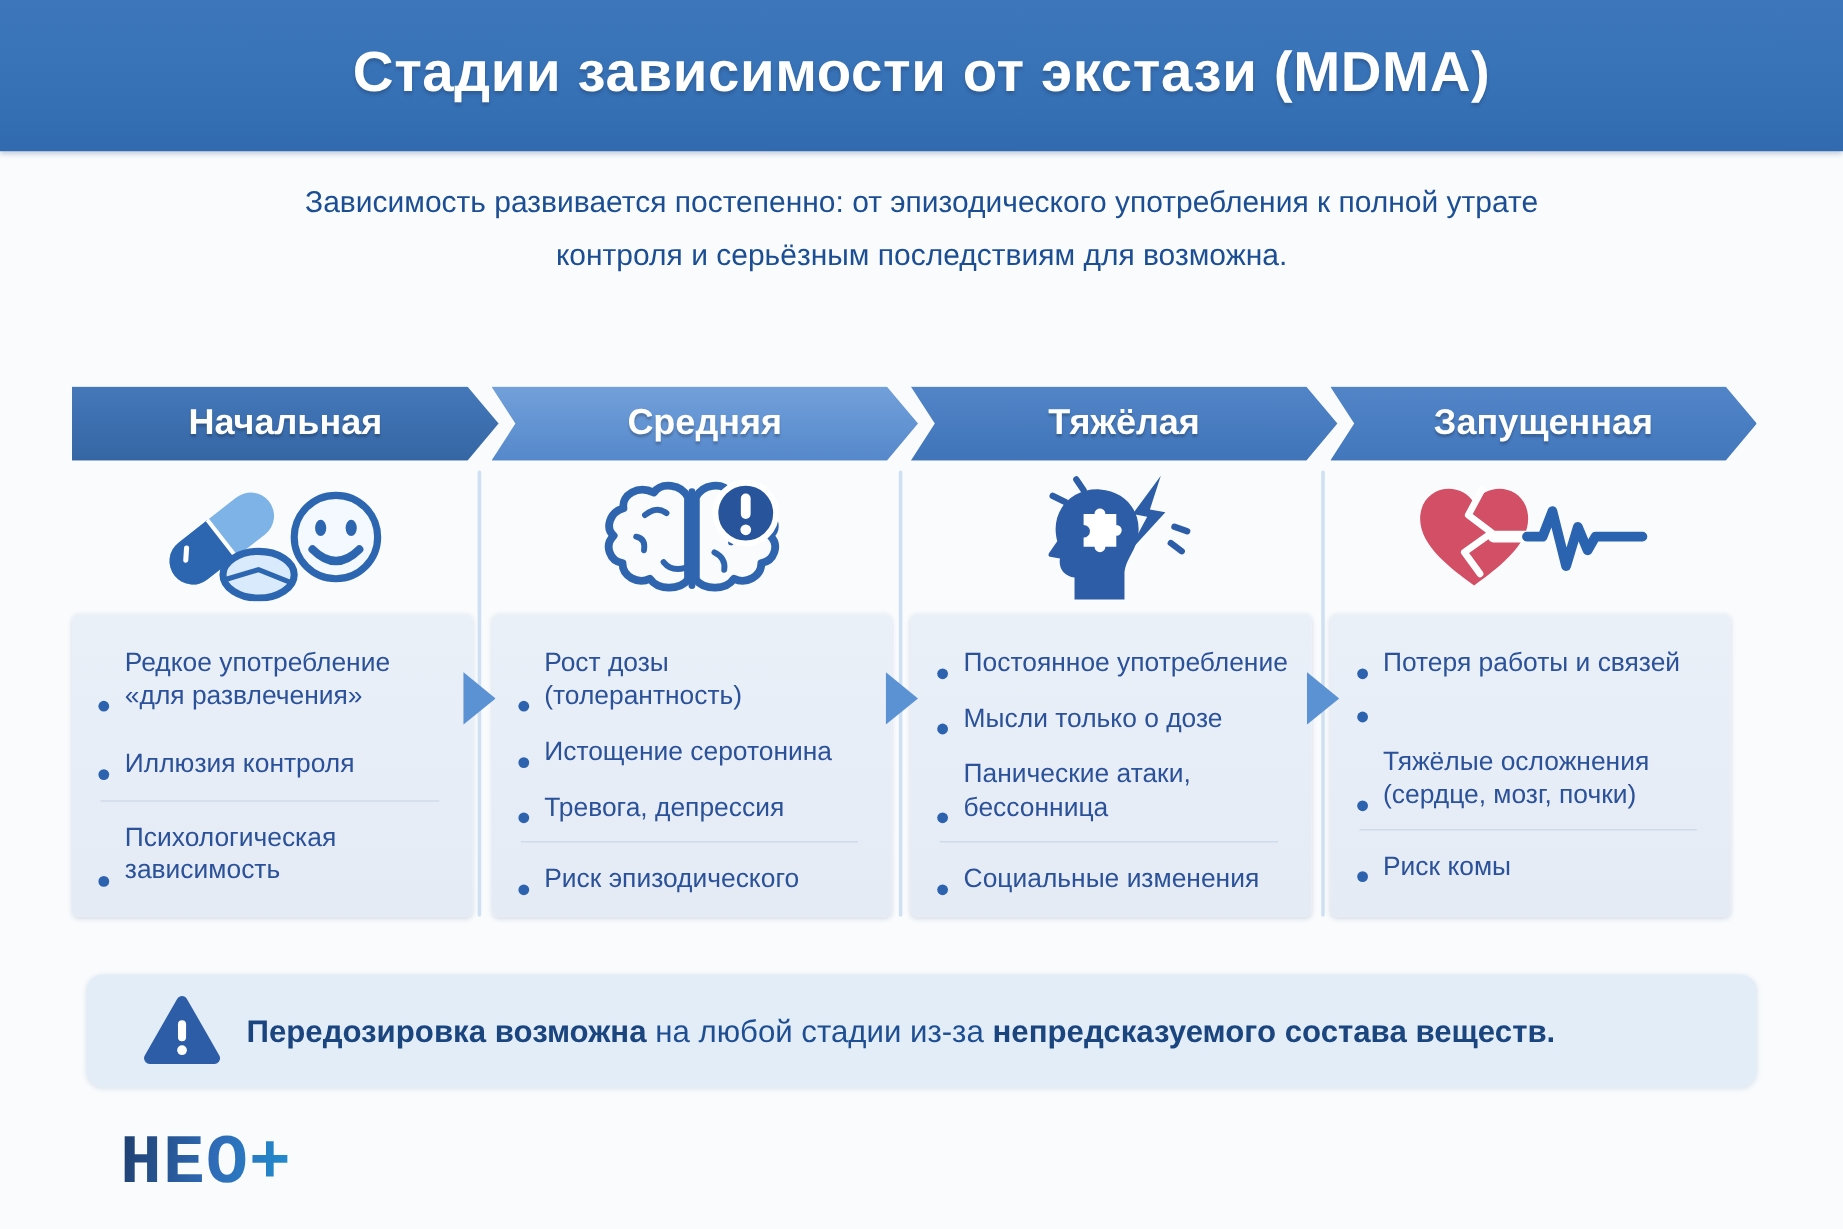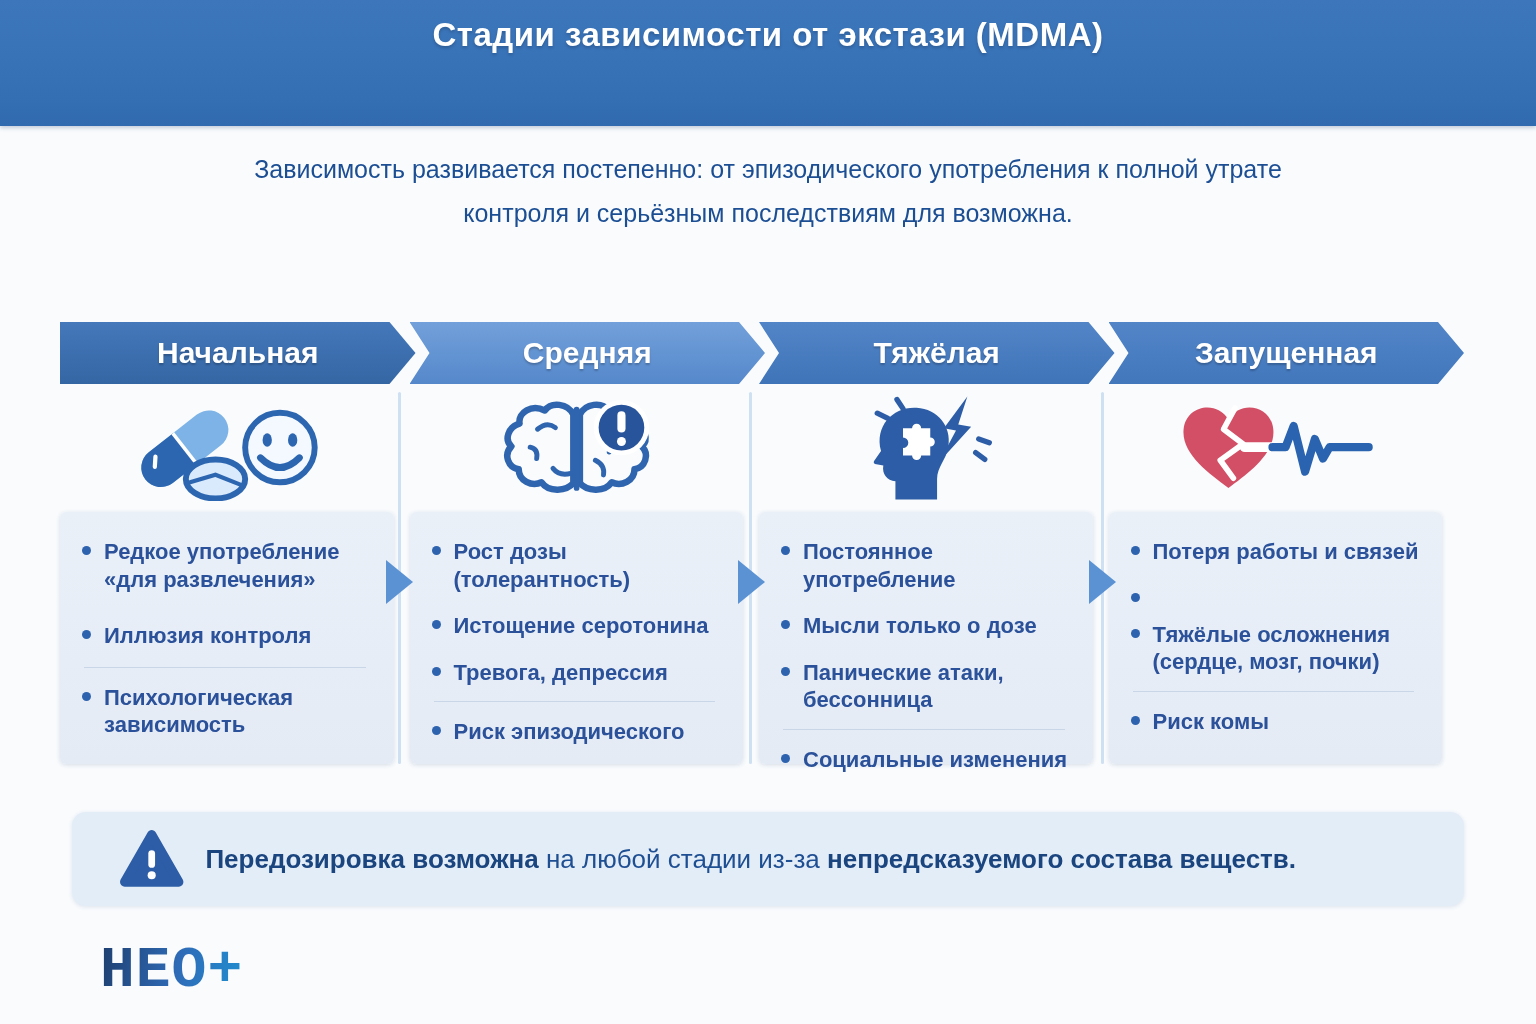--- a/index.html
+++ b/index.html
@@ -15,8 +15,8 @@
     box-shadow:0 2px 4px rgba(40,70,120,.25);
   }
   .banner h1{
-    margin:0;padding-top:16px;text-align:center;
-    font-size:33px;font-weight:700;color:#ffffff;letter-spacing:.5px;
+    margin:0;padding-top:32px;text-align:center;
+    font-size:47px;font-weight:700;color:#ffffff;letter-spacing:.5px;
     text-shadow:0 2px 3px rgba(0,0,0,.18);
   }
   

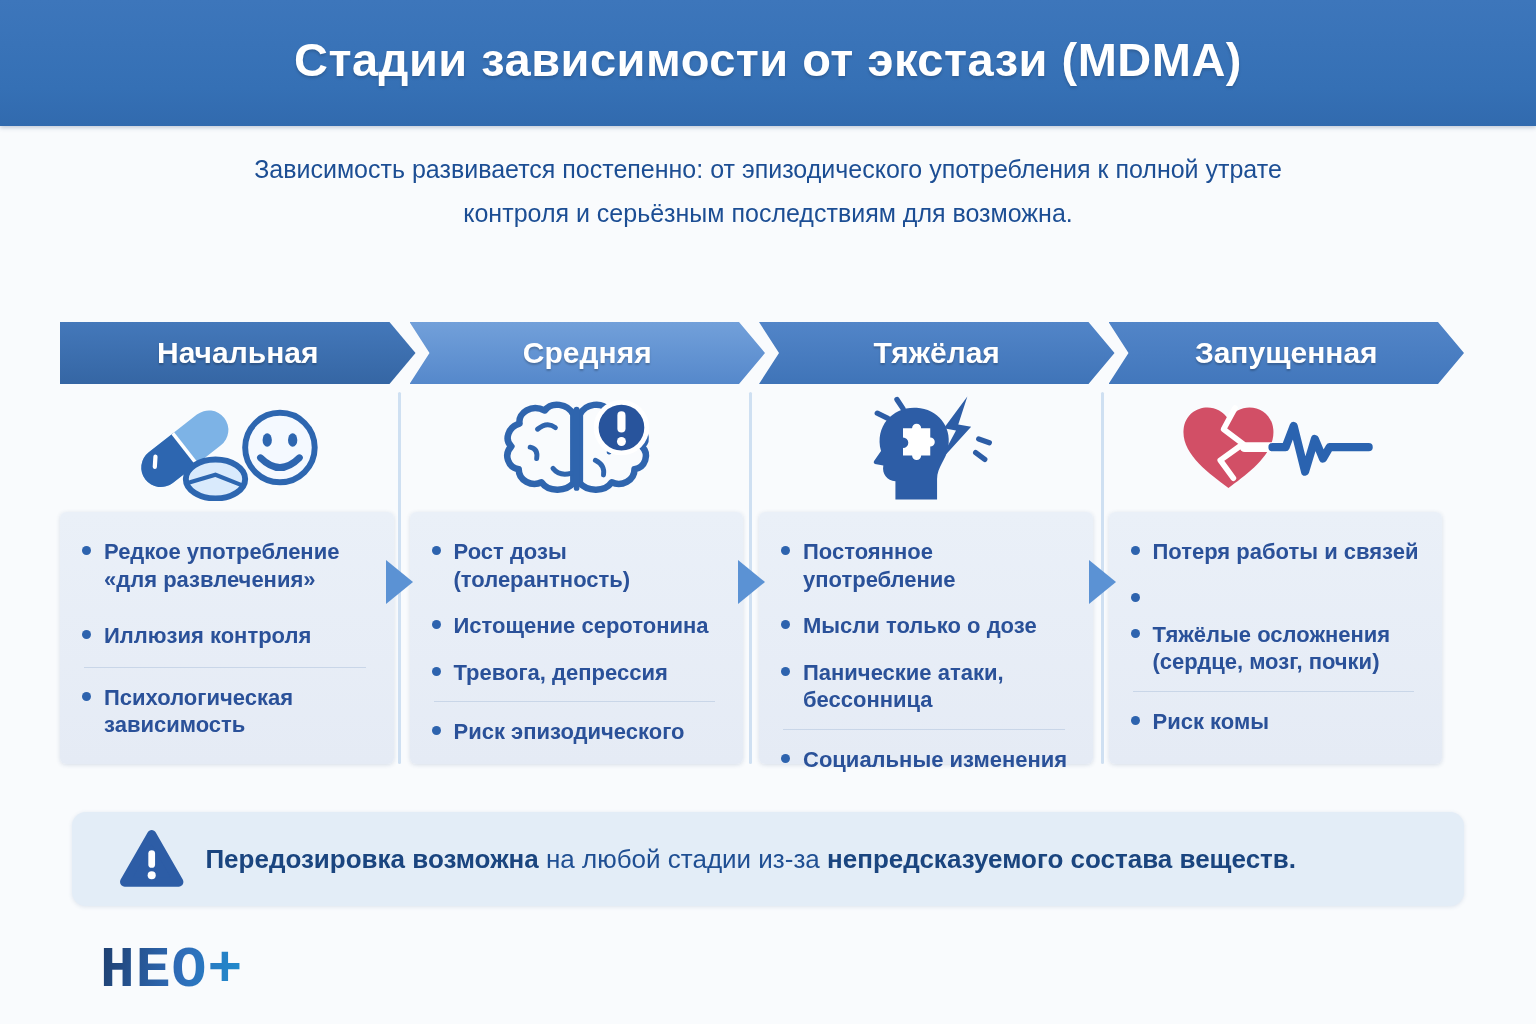--- a/index.html
+++ b/index.html
@@ -54,7 +54,7 @@
   }
   .item{
     display:flex;gap:13px;margin-bottom:19px;
-    font-size:22px;font-weight:700;color:#2a5199;line-height:1.25;
+    font-size:22px;font-weight:400;color:#2a5199;line-height:1.25;align-items:flex-end;
   }
   .stage.col1 .item{margin-bottom:29px;}
   .dot{min-width:9px;height:9px;border-radius:50%;background:#2d63ae;margin-top:8px;}

